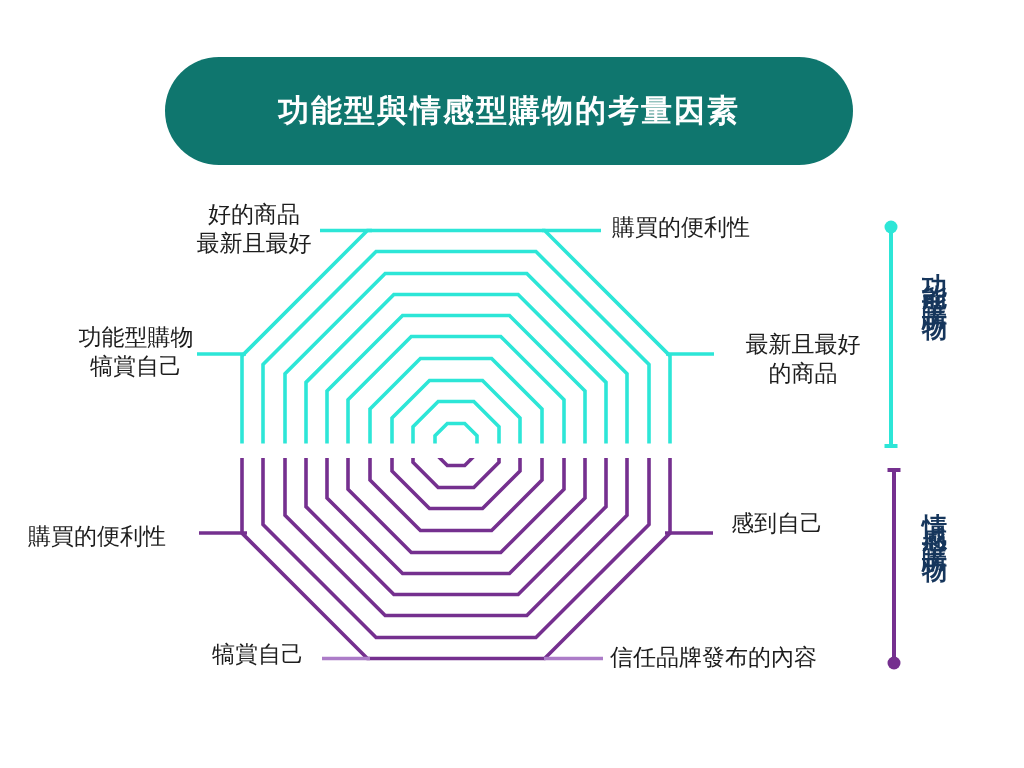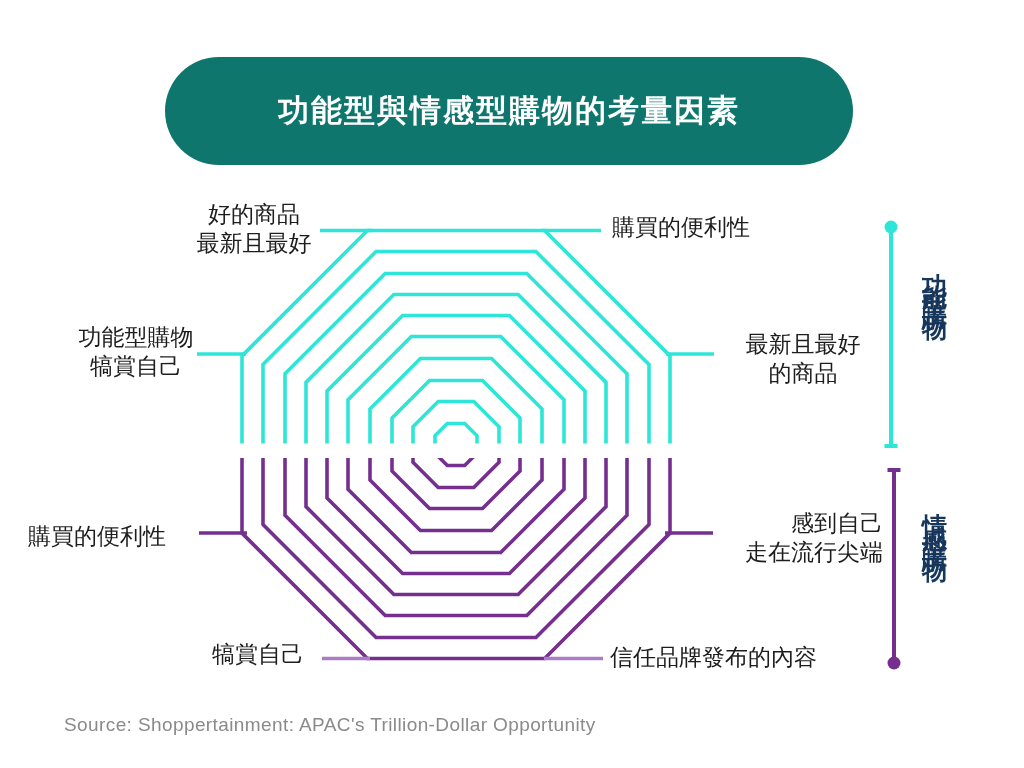--- a/index.html
+++ b/index.html
@@ -25,7 +25,7 @@
   .lbl-certified{left:70px;top:323px;width:132px;text-align:center;}
   .lbl-newest{left:726px;top:330px;width:128px;text-align:center;margin-left:13px;}
   .lbl-inspired{left:28px;top:522px;width:185px;text-align:left;}
-  .lbl-trend{left:731px;top:509px;width:152px;text-align:right;}
+  .lbl-trend{left:731px;top:509px;width:152px;text-align:left;}
   .lbl-reward{left:212px;top:640px;width:110px;text-align:left;}
   .lbl-trust{left:610px;top:643px;width:215px;text-align:left;}
   .legend-text{

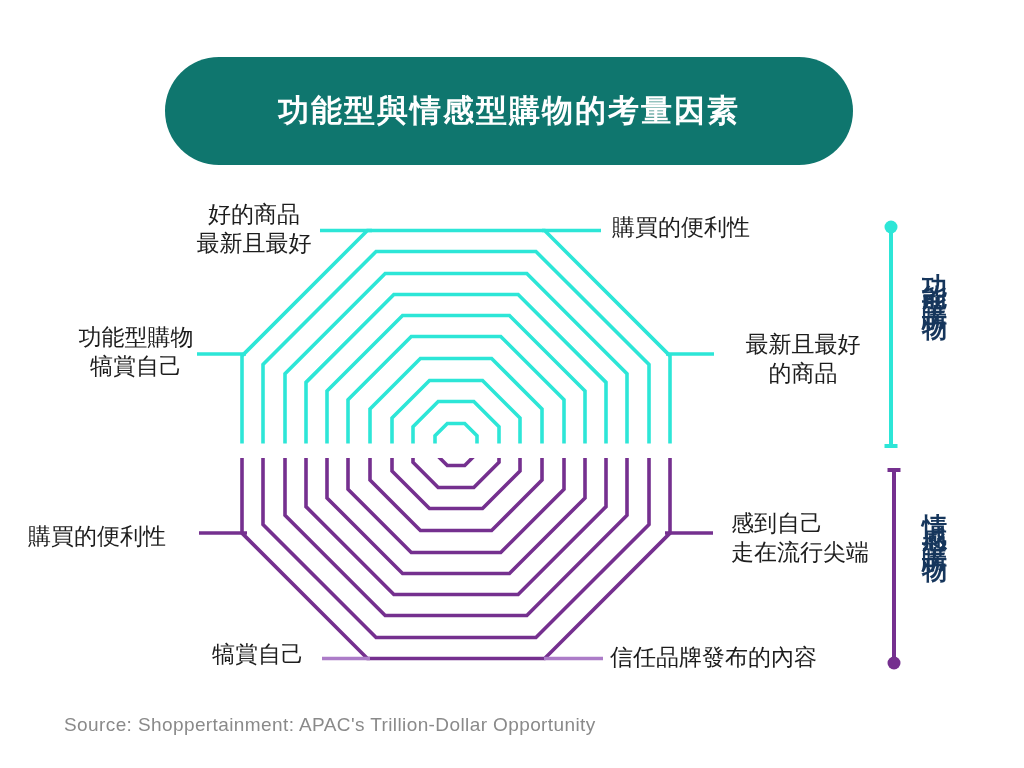--- a/index.html
+++ b/index.html
@@ -118,7 +118,6 @@
   </div>
   <div class="factor-label lbl-trend">
     <span>感到自己</span>
-    <span>走在流行尖端</span>
   </div>
   <div class="factor-label lbl-reward">
     <span>犒賞自己</span>

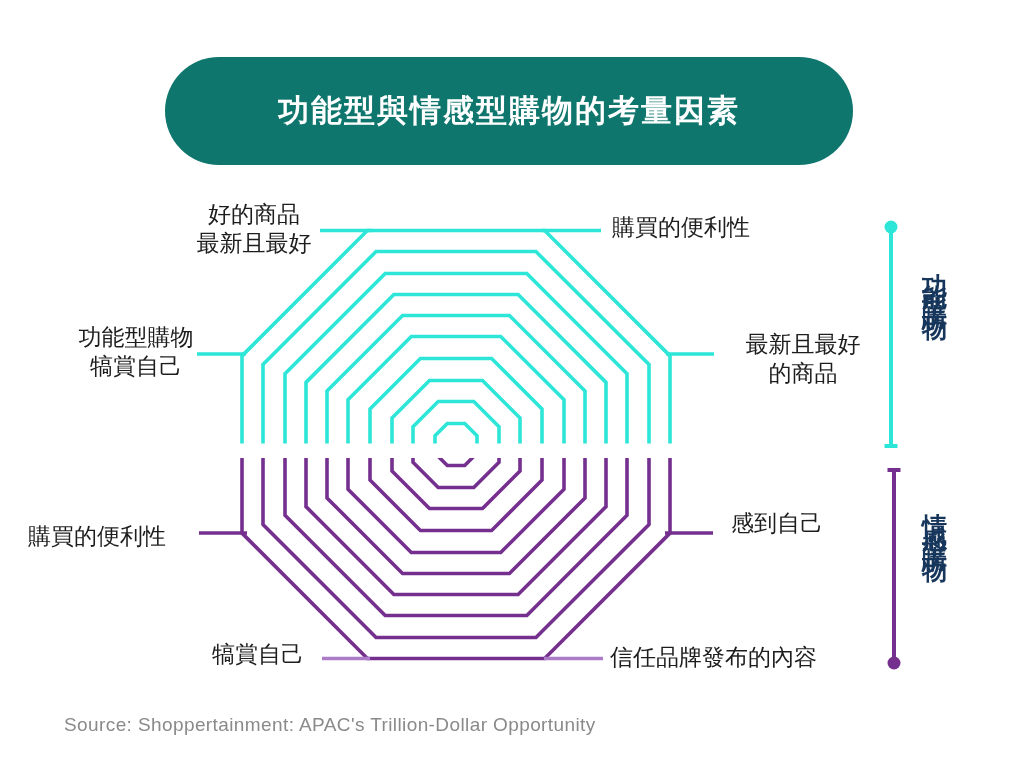--- a/index.html
+++ b/index.html
@@ -129,7 +129,6 @@
   <div class="legend-text legend-functional">功能型購物</div>
   <div class="legend-text legend-emotional">情感型購物</div>
 
-  <div class="source-line">Source: Shoppertainment: APAC's Trillion-Dollar Opportunity</div>
 
 </div>
 

